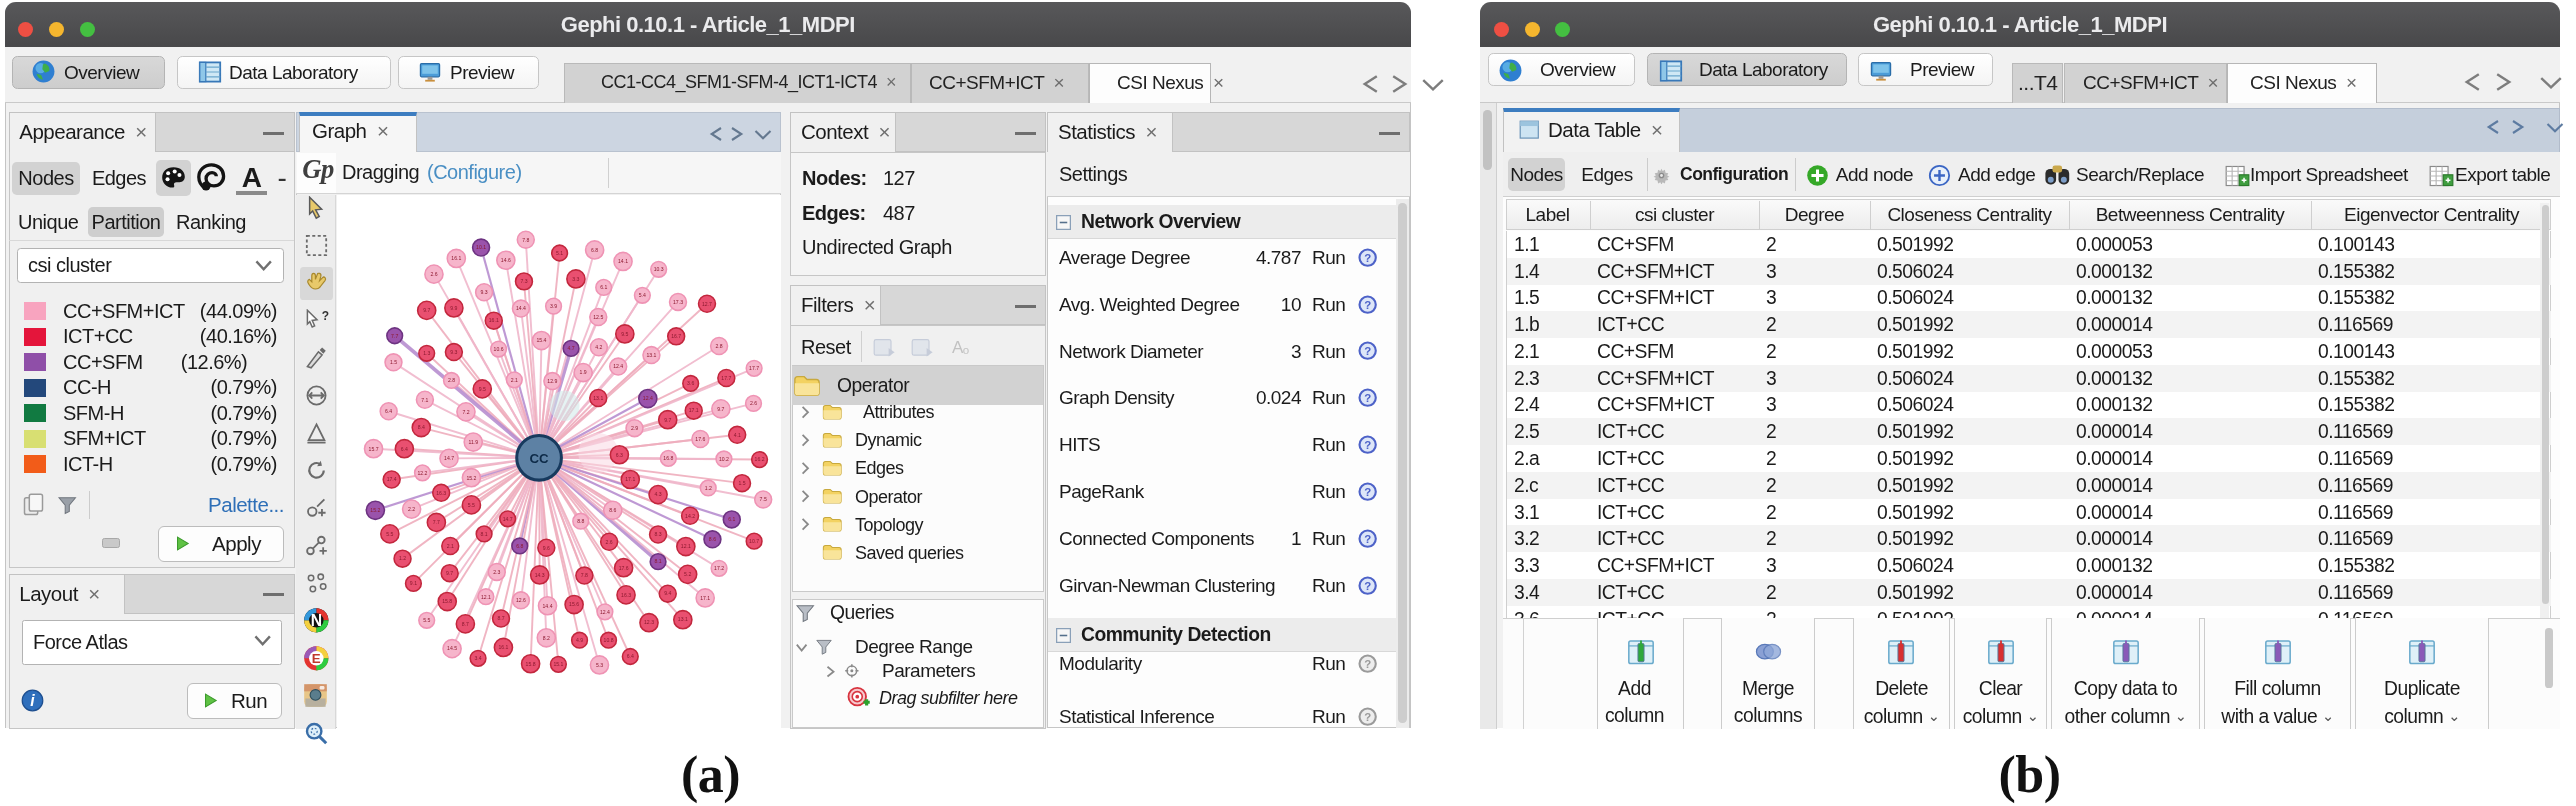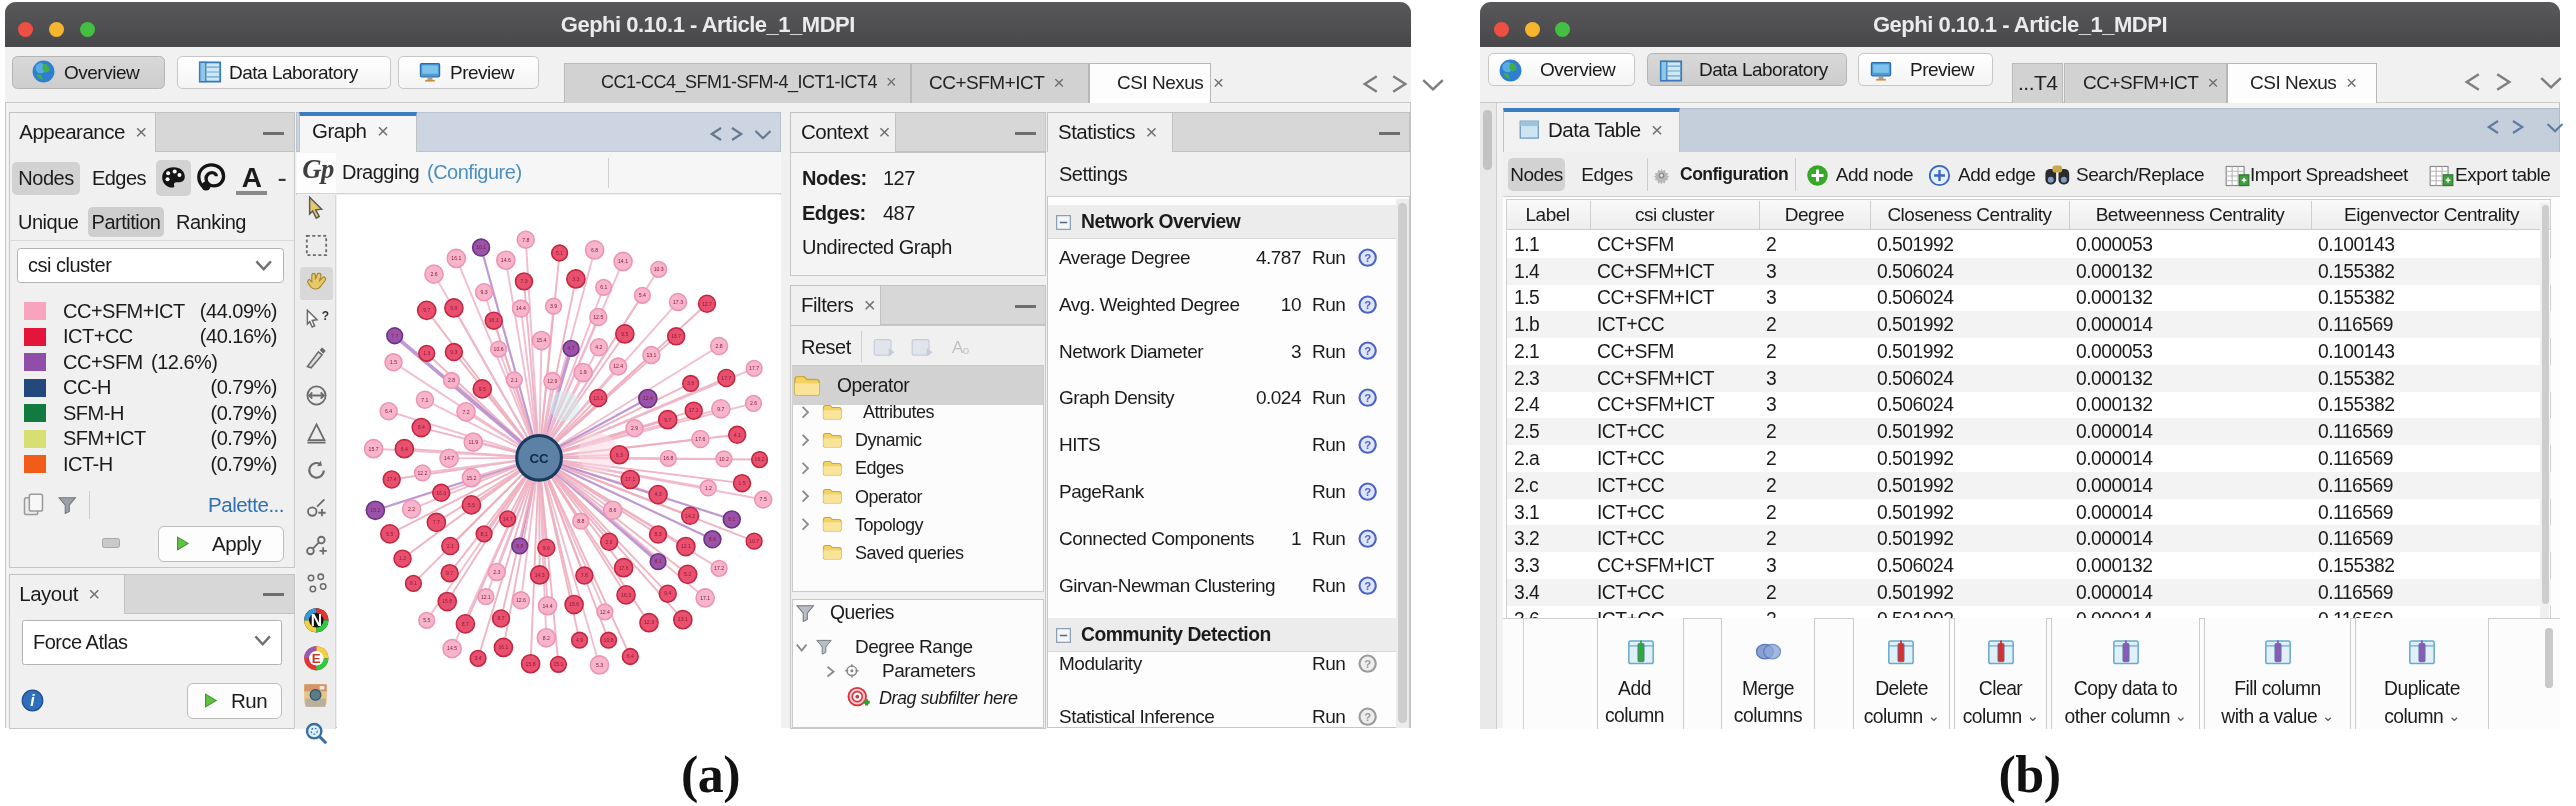--- a/index.html
+++ b/index.html
@@ -85,7 +85,7 @@
 <div style="position:absolute;left:151px;top:324px;width:126px;height:25px;font-size:20px;line-height:25px;text-align:right;font-weight:400;color:#1b1b1b;white-space:nowrap;">(40.16%)</div>
 <div style="position:absolute;left:24px;top:353px;width:22px;height:18px;background:#8f4fa8;"></div>
 <div style="position:absolute;left:63px;top:350px;width:151px;height:25px;font-size:20px;line-height:25px;text-align:left;font-weight:400;color:#1b1b1b;white-space:nowrap;">CC+SFM</div>
-<div style="position:absolute;left:151px;top:350px;width:126px;height:25px;font-size:20px;line-height:25px;text-align:left;font-weight:400;color:#1b1b1b;white-space:nowrap;">(12.6%)</div>
+<div style="position:absolute;left:151px;top:350px;width:126px;height:25px;font-size:20px;line-height:25px;text-align:center;font-weight:400;color:#1b1b1b;white-space:nowrap;">(12.6%)</div>
 <div style="position:absolute;left:24px;top:379px;width:22px;height:18px;background:#23487b;"></div>
 <div style="position:absolute;left:63px;top:375px;width:151px;height:25px;font-size:20px;line-height:25px;text-align:left;font-weight:400;color:#1b1b1b;white-space:nowrap;">CC-H</div>
 <div style="position:absolute;left:151px;top:375px;width:126px;height:25px;font-size:20px;line-height:25px;text-align:right;font-weight:400;color:#1b1b1b;white-space:nowrap;">(0.79%)</div>

